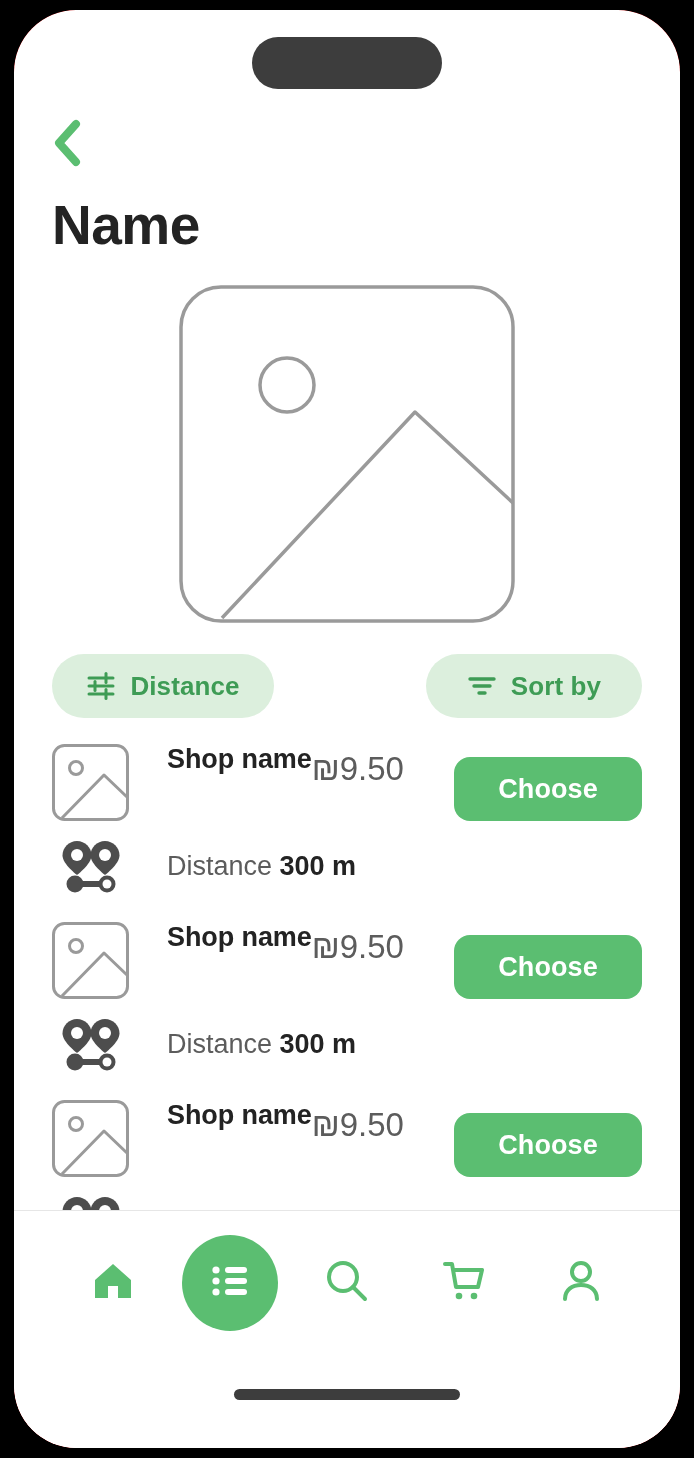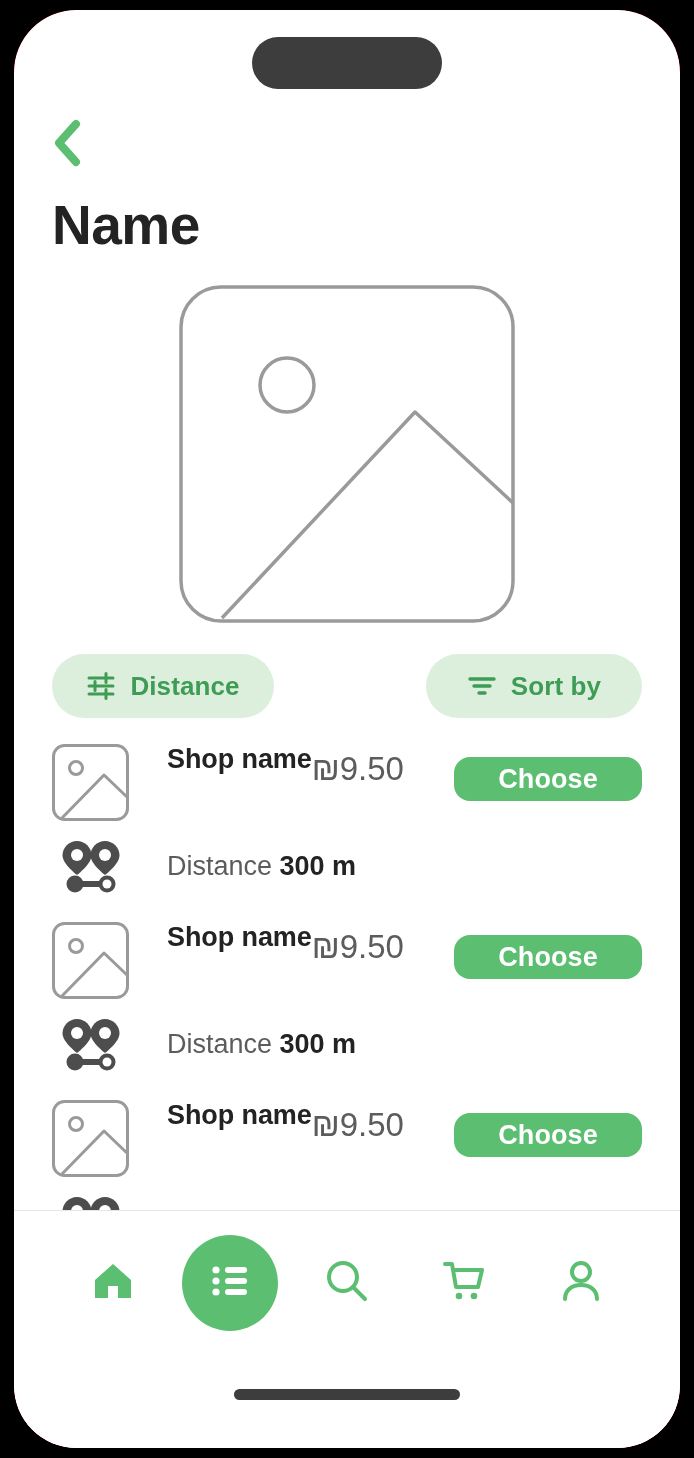--- a/index.html
+++ b/index.html
@@ -181,7 +181,7 @@
     right: 38px;
     top: 25px;
     width: 188px;
-    height: 44px;
+    height: 64px;
     border: none;
     border-radius: 16px;
     background: #5bbe71;

